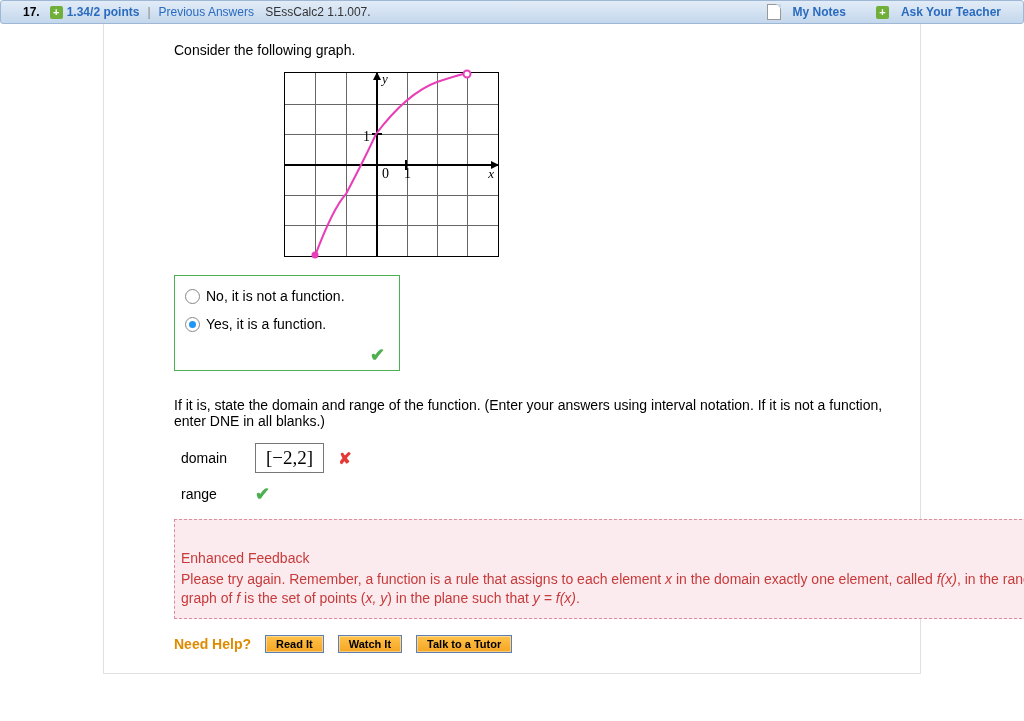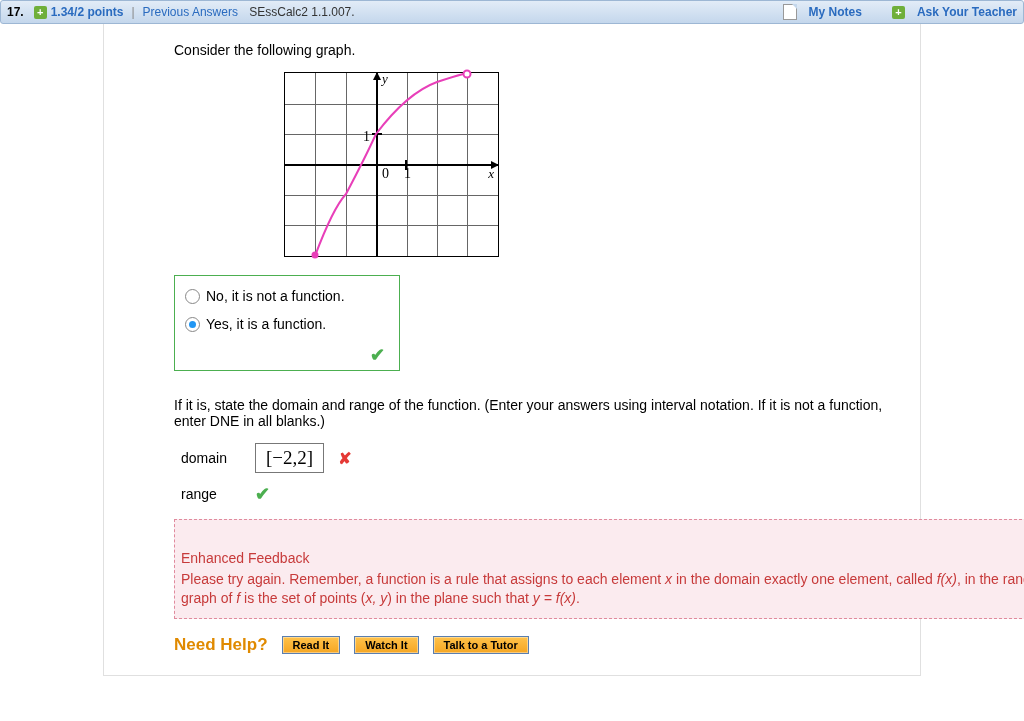--- a/index.html
+++ b/index.html
@@ -20,7 +20,7 @@
     height: 22px;
     display: flex;
     align-items: center;
-    padding: 0 6px;
+    padding: 0 22px;
     font-size: 12px;
     color: #000;
   }

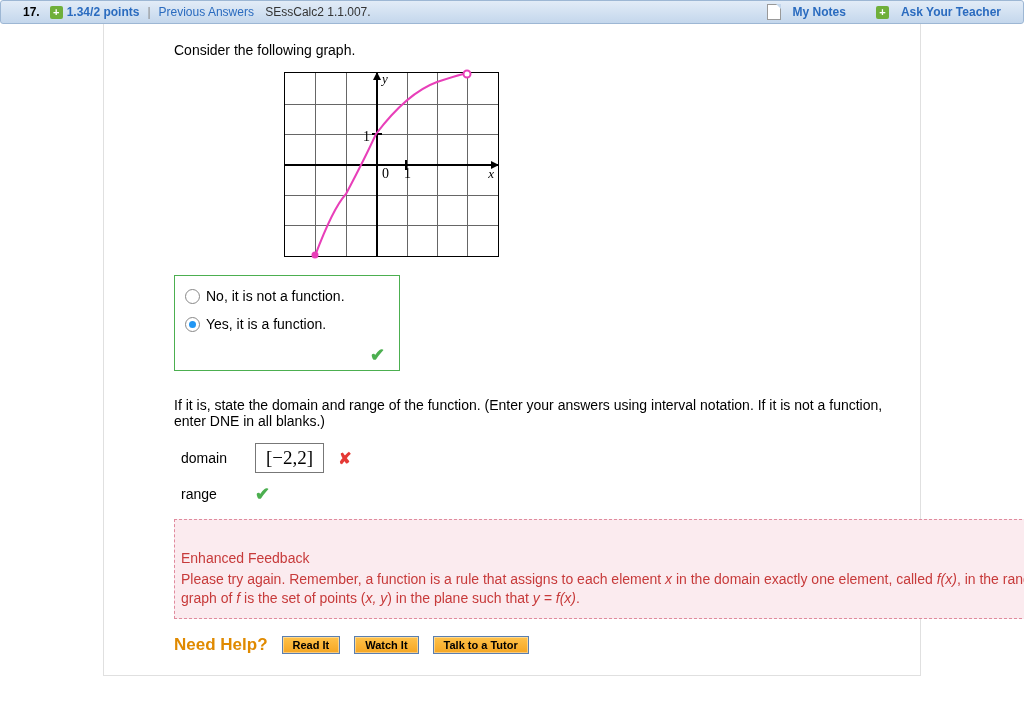--- a/index.html
+++ b/index.html
@@ -109,7 +109,7 @@
   .feedback em { font-style:italic; }
 
   .help-row { display:flex; align-items:center; gap:14px; margin-top:16px;}
-  .help-label { color:#e08a00; font-weight:bold; font-size:17px;}
+  .help-label { color:#e08a00; font-weight:bold; font-size:14px;}
   .help-btn {
     background: linear-gradient(#ffc24a, #f5a623);
     border:1px solid #5a7fb0;

